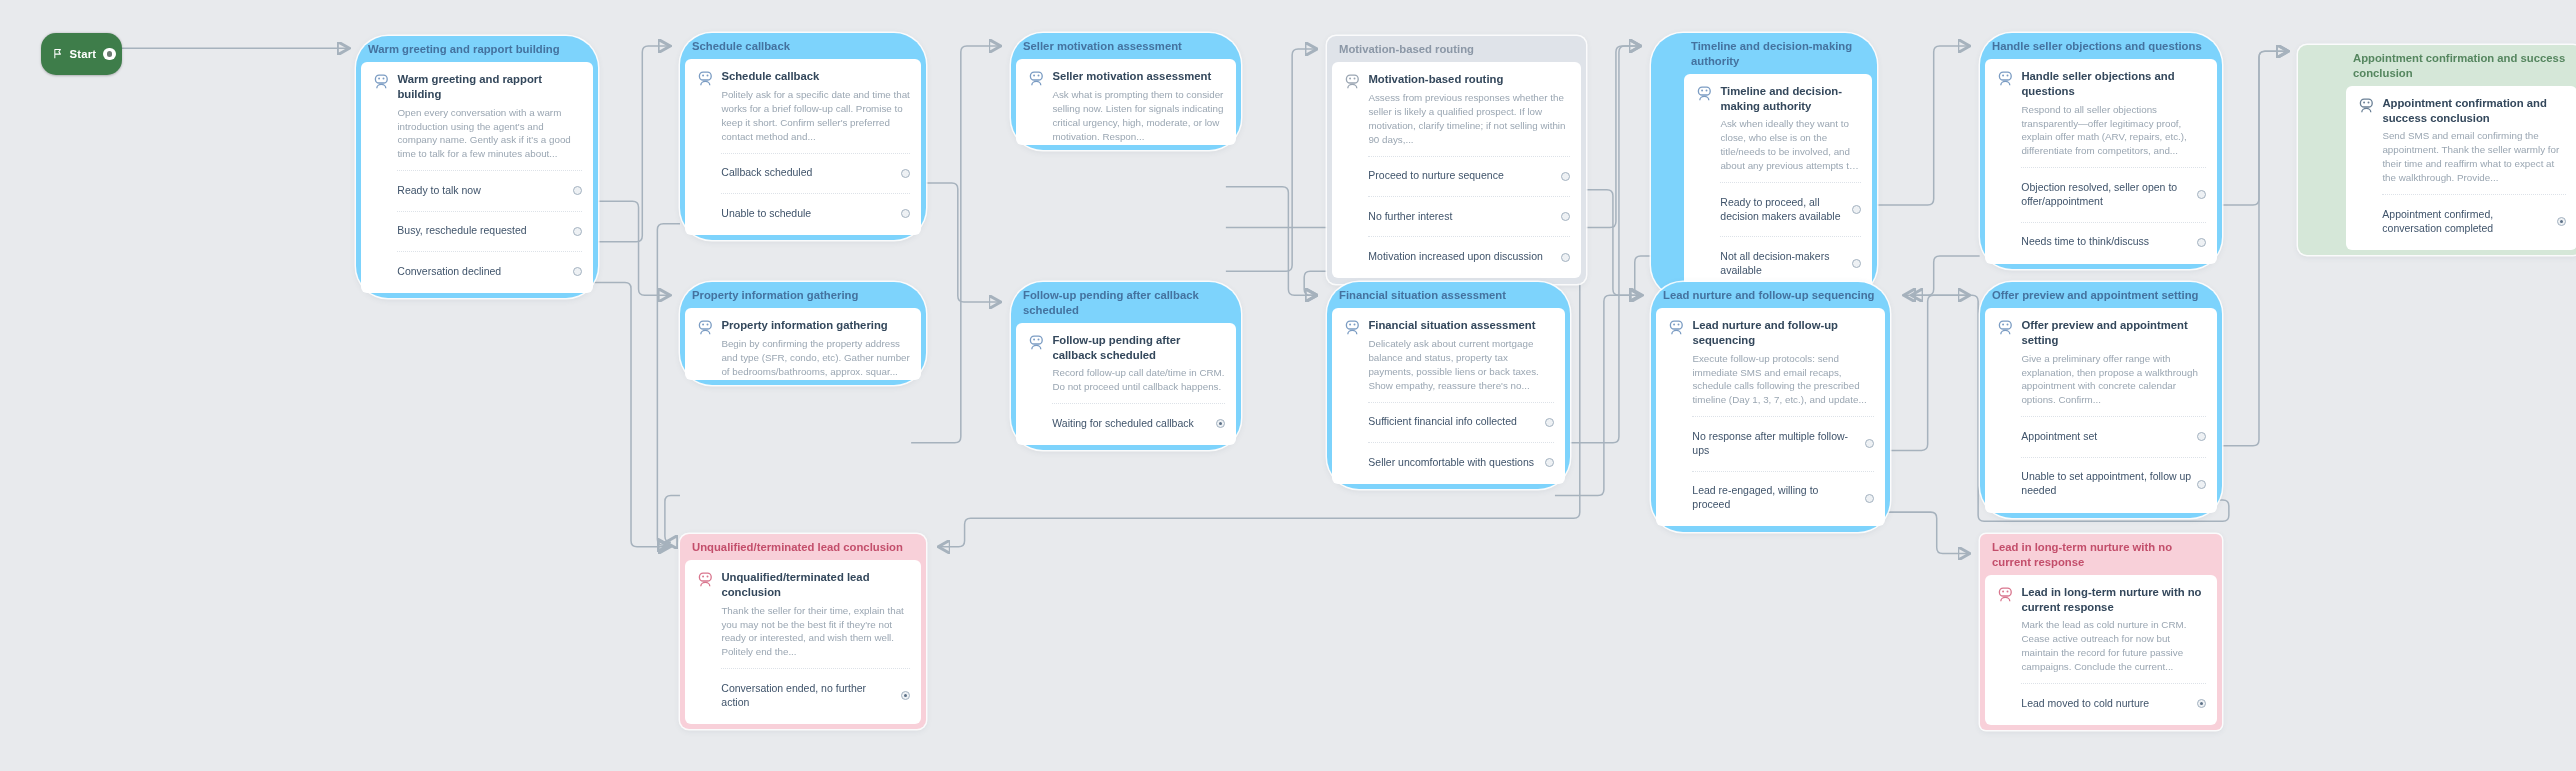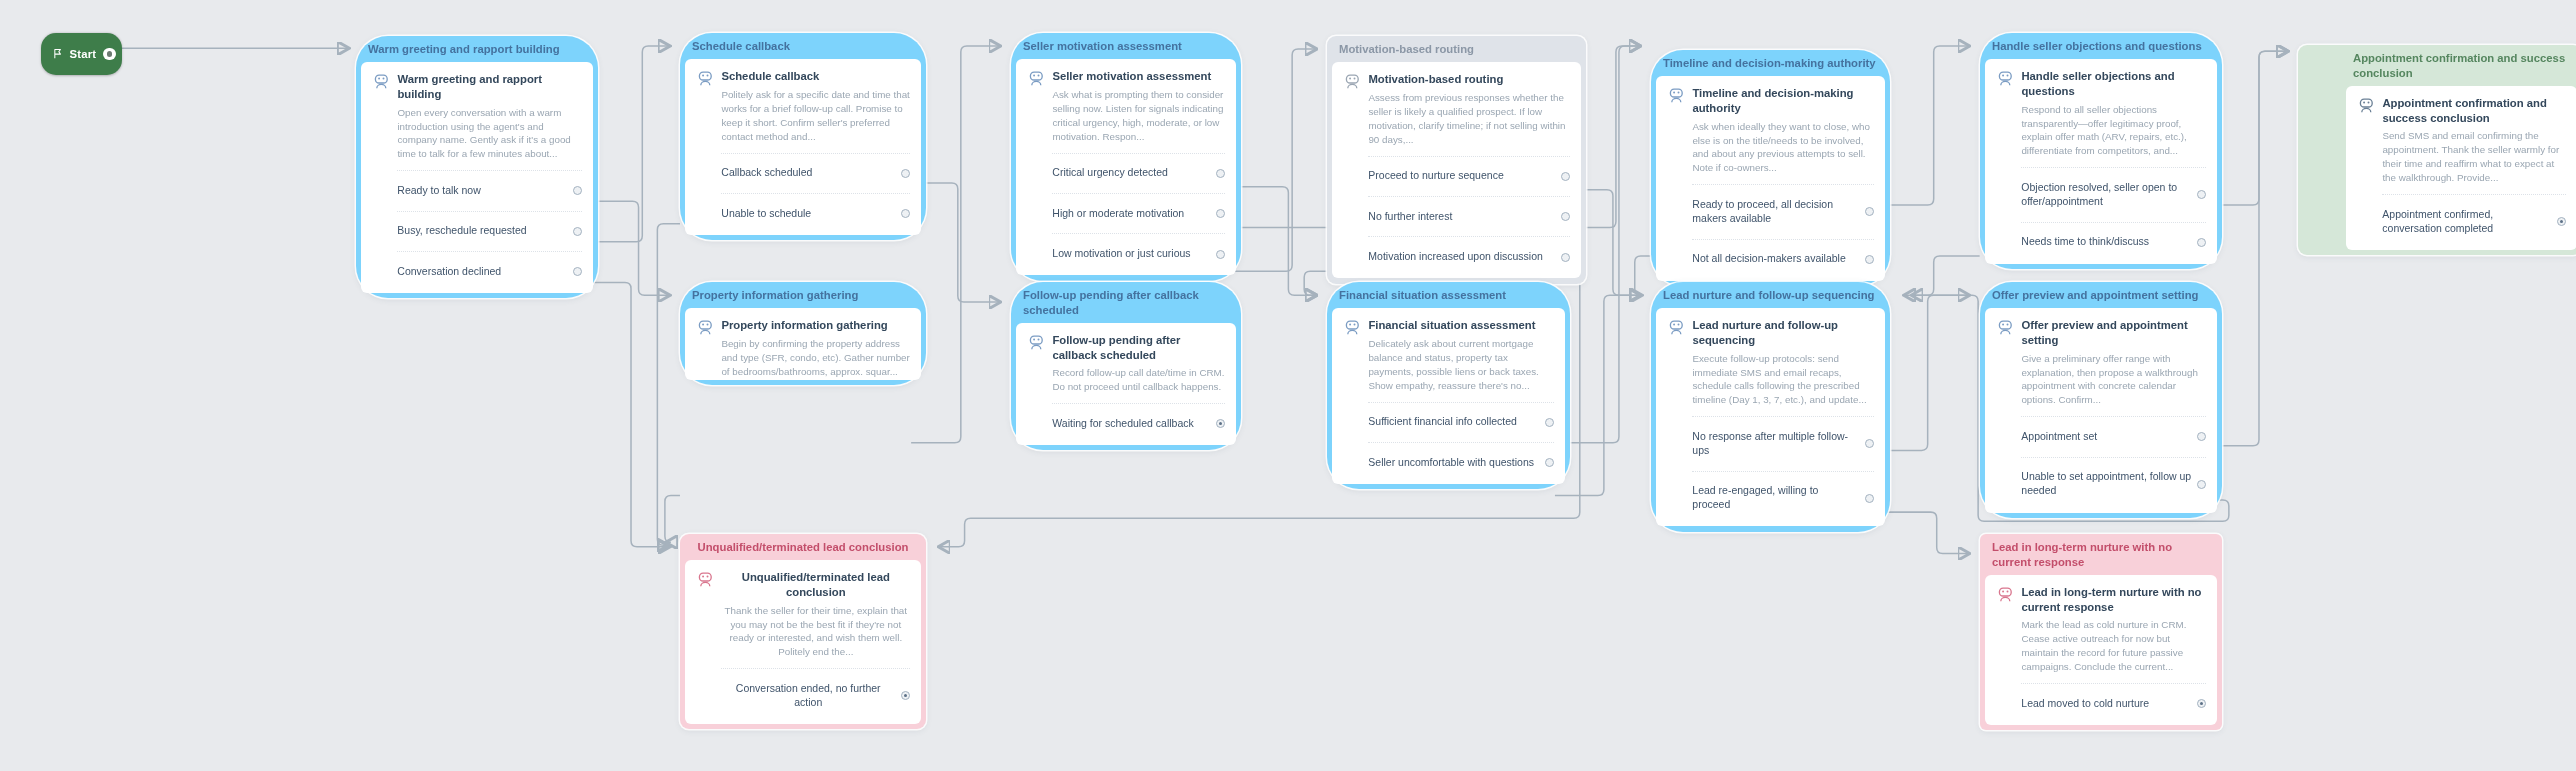--- a/index.html
+++ b/index.html
@@ -300,7 +300,7 @@
           </div>
     </div>
       </div>
-      <div class="node theme-blue" style="left: 1651px; top: 50px; width: 239px; z-index: 9;">
+      <div class="node theme-blue" style="left: 1651px; top: 33px; width: 198px; z-index: 9; padding-left: 28px;">
     <div class="hdr">Timeline and decision-making authority</div>
     <div class="panel">
       <div class="head">

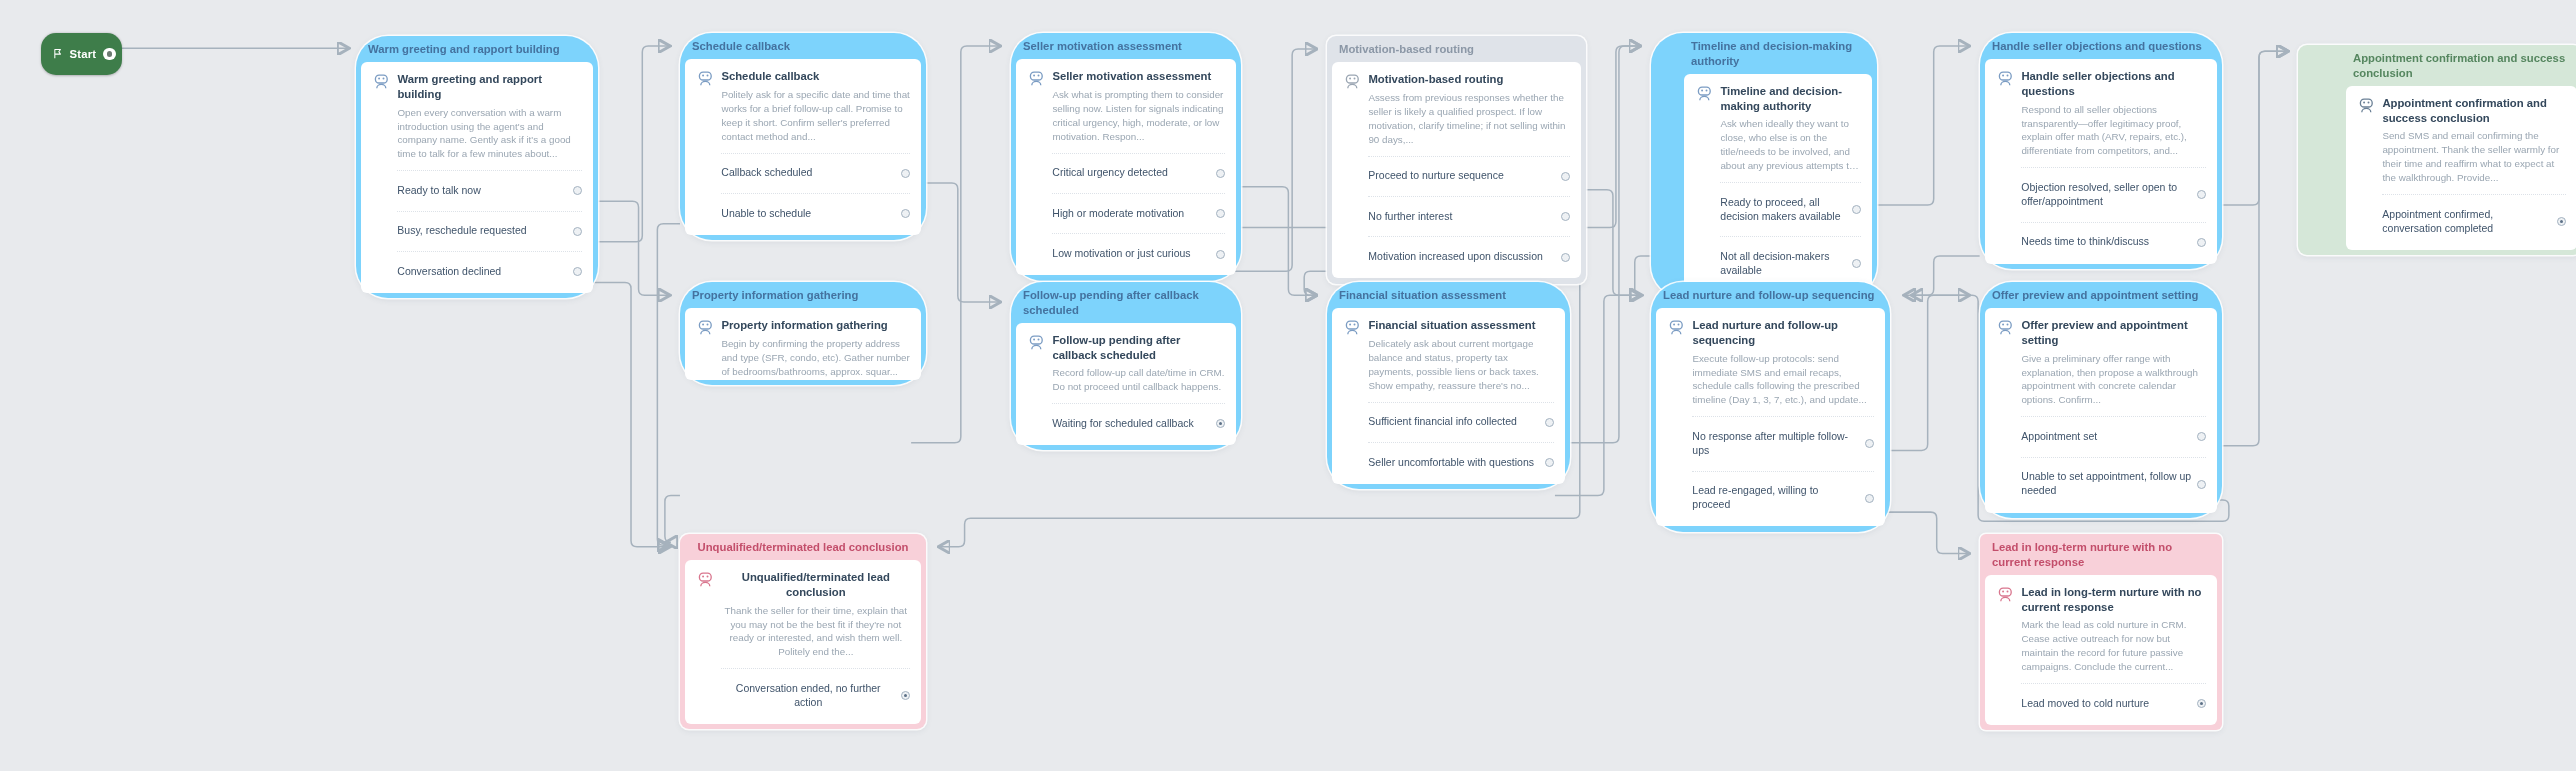--- a/index.html
+++ b/index.html
@@ -203,20 +203,6 @@
           <div class="ndesc">Ask what is prompting them to consider selling now. Listen for signals indicating critical urgency, high, moderate, or low motivation. Respon...</div>
         </div>
       </div>
-      <div class="opts">
-    <div class="opt">
-      <span class="olbl">Critical urgency detected</span>
-      <span class="handle"></span>
-    </div>
-    <div class="opt">
-      <span class="olbl">High or moderate motivation</span>
-      <span class="handle"></span>
-    </div>
-    <div class="opt">
-      <span class="olbl">Low motivation or just curious</span>
-      <span class="handle"></span>
-    </div>
-          </div>
     </div>
       </div>
       <div class="node theme-blue" style="left: 1011px; top: 282px; width: 230px; z-index: 6;">

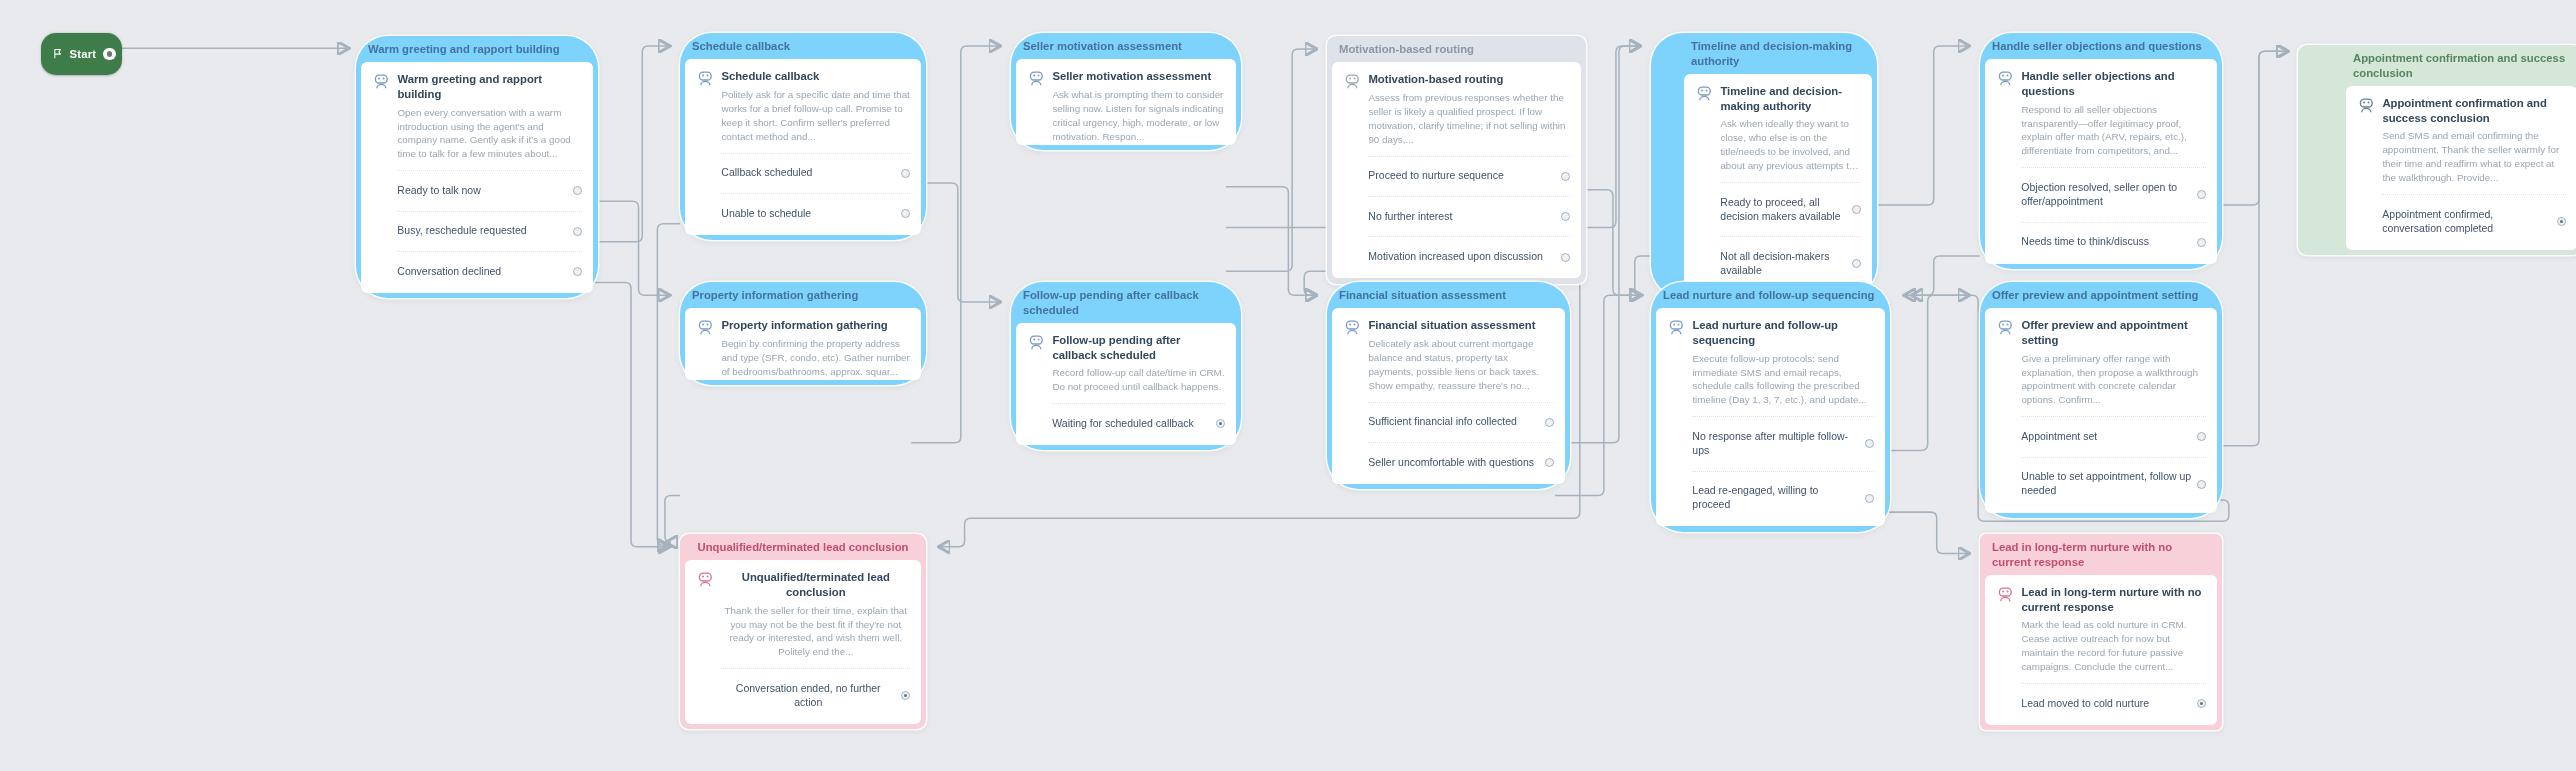--- a/index.html
+++ b/index.html
@@ -165,7 +165,7 @@
       </div>
     </div>
       </div>
-      <div class="node theme-pink" style="left: 680px; top: 534px; width: 246px; z-index: 4; text-align: center;">
+      <div class="node theme-pink" style="left: 680px; top: 534px; width: 246px; z-index: 4;">
     <div class="hdr">Unqualified/terminated lead conclusion</div>
     <div class="panel">
       <div class="head">

